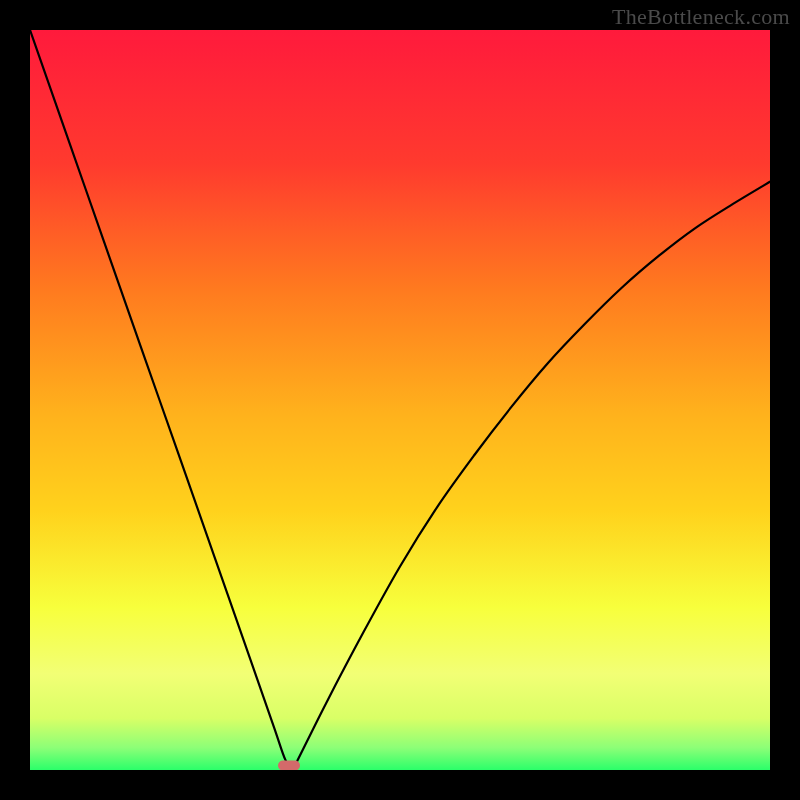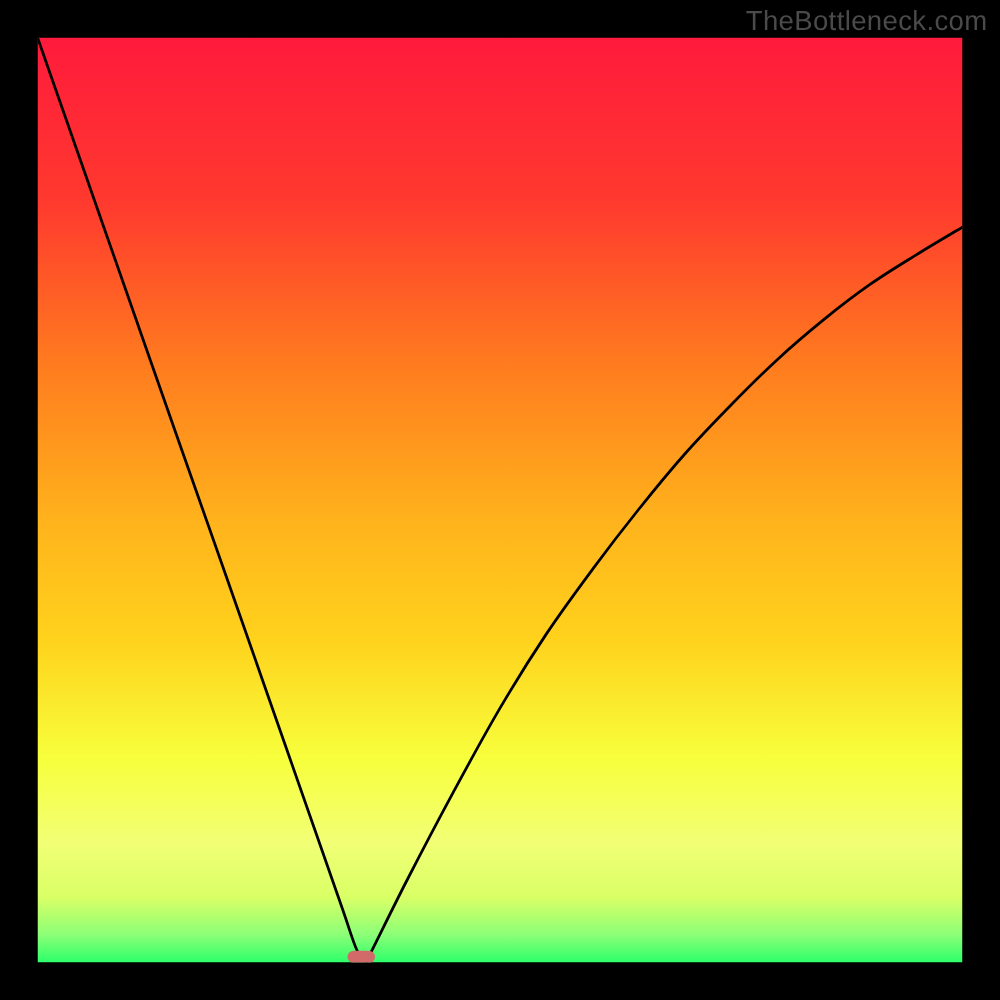--- a/index.html
+++ b/index.html
@@ -38,6 +38,7 @@
     font-weight: 500;
     letter-spacing: 0.3px;
     user-select: none;
+    font-family: Liberation Serif, serif;
   }
 </style>
 </head>

